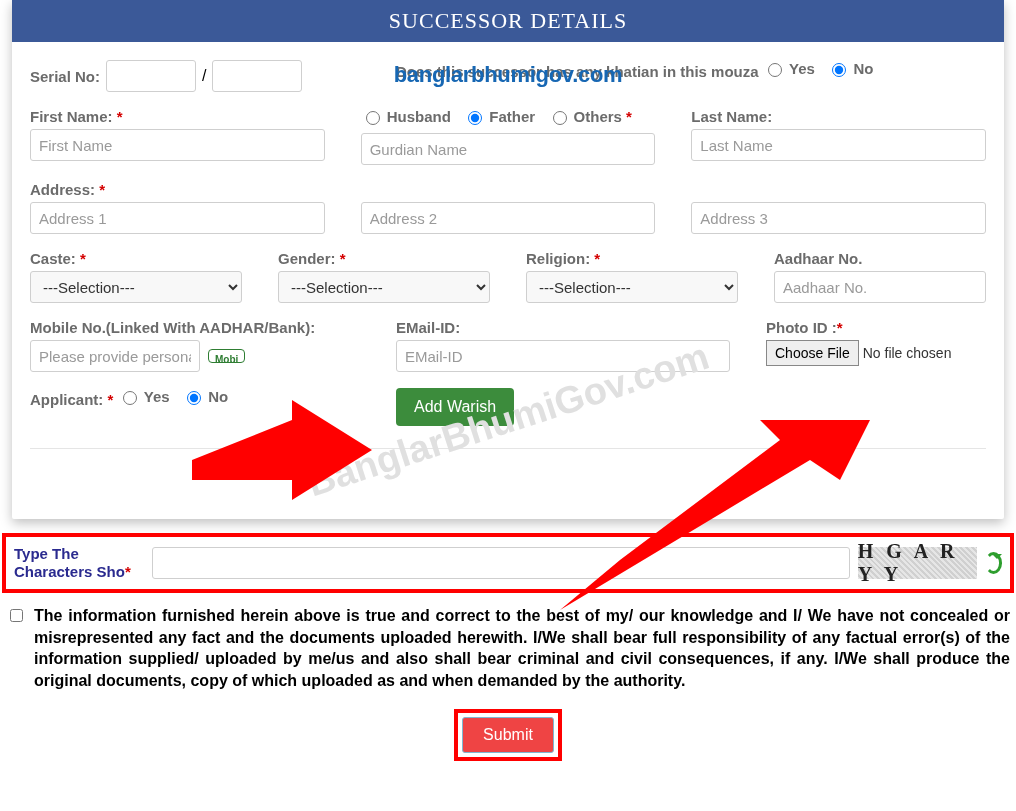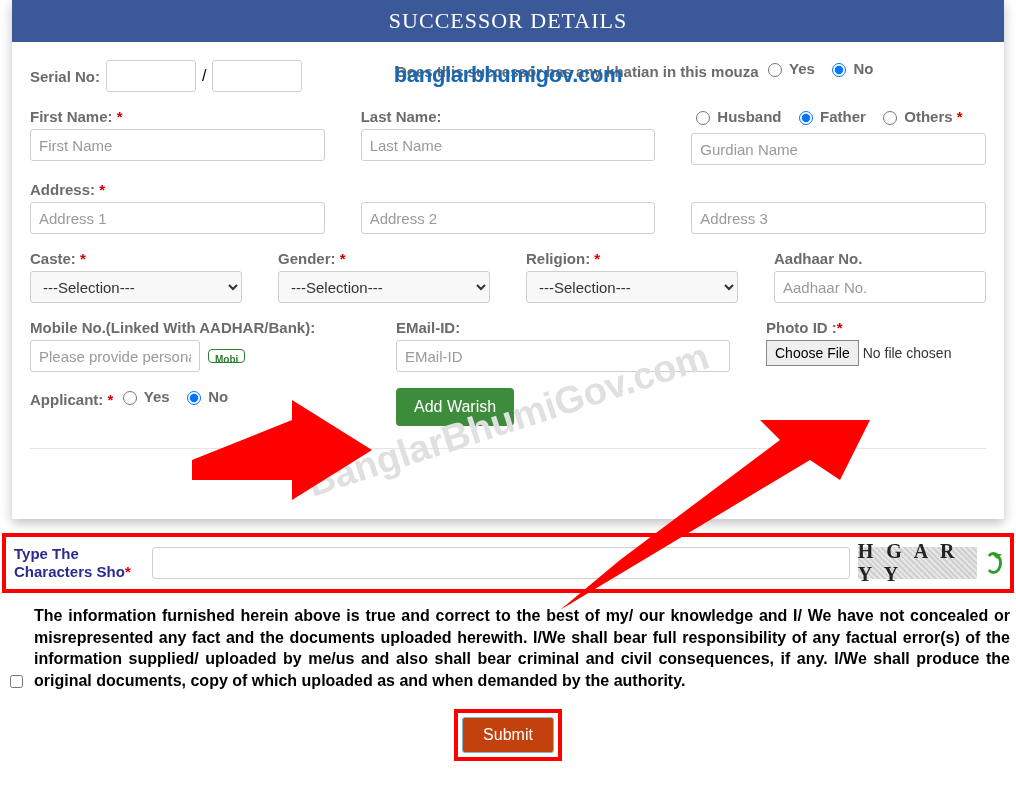--- a/index.html
+++ b/index.html
@@ -85,10 +85,6 @@
           <input type="text" placeholder="First Name" style="">
         </div>
         <div class="col">
-          <label class="field-label">Last Name:</label>
-          <input type="text" placeholder="Last Name" style="">
-        </div>
-        <div class="col">
           <div class="field-label">
             <span class="radio-inline">
                 <input type="radio" name="rel" style=""> 
@@ -106,6 +102,10 @@
           </div>
           <input type="text" placeholder="Gurdian Name" style="">
         </div>
+        <div class="col">
+          <label class="field-label">Last Name:</label>
+          <input type="text" placeholder="Last Name" style="">
+        </div>
       </div>
 
       <div class="row">

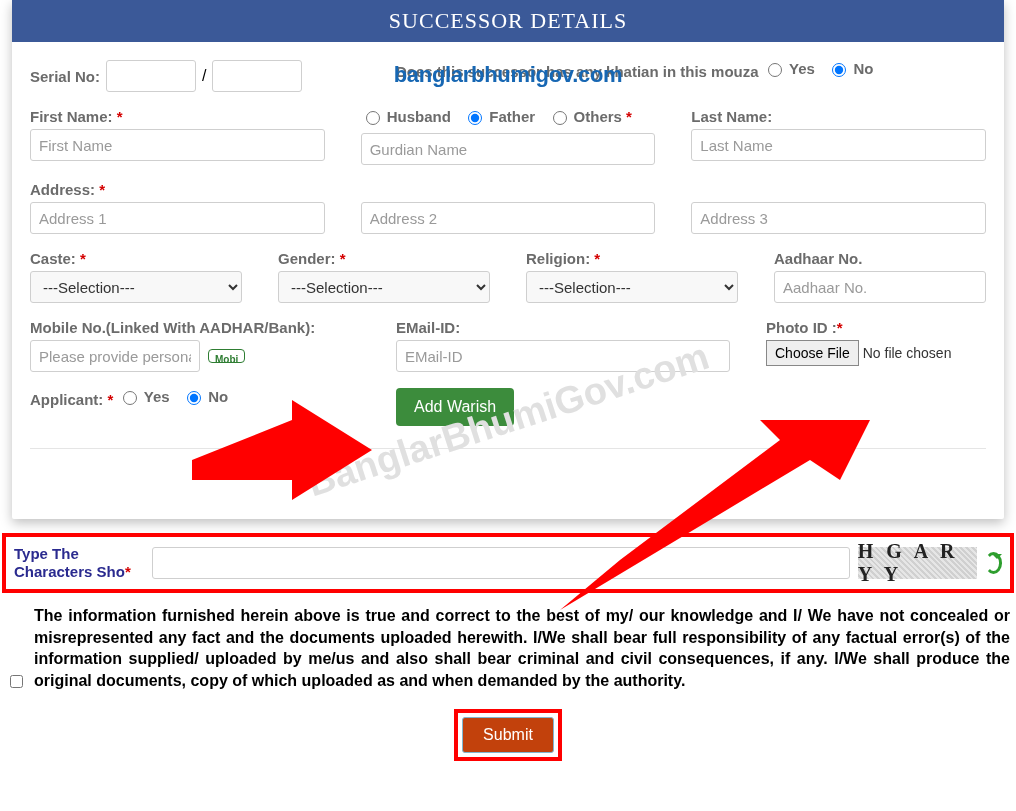--- a/index.html
+++ b/index.html
@@ -35,7 +35,7 @@
 .refresh-ico{width:22px;height:22px;display:inline-block;border:3px solid #2e9e2e;border-radius:50%;border-left-color:transparent;position:relative;cursor:pointer}
 .refresh-ico::after{content:"";position:absolute;right:-3px;top:-1px;border:5px solid transparent;border-top-color:#2e9e2e}
 
-.decl{display:flex;align-items:flex-end;gap:8px;margin:12px 6px 0 6px;font-family:"Times New Roman",serif;font-size:16px;font-weight:700;text-align:justify;line-height:1.35}
+.decl{display:flex;align-items:flex-start;gap:8px;margin:12px 6px 0 6px;font-family:"Times New Roman",serif;font-size:16px;font-weight:700;text-align:justify;line-height:1.35}
 .decl input{margin-top:4px}
 .submit-wrap{text-align:center;margin:18px 0}
 .submit-box{display:inline-block;border:4px solid #ff0000;padding:4px}

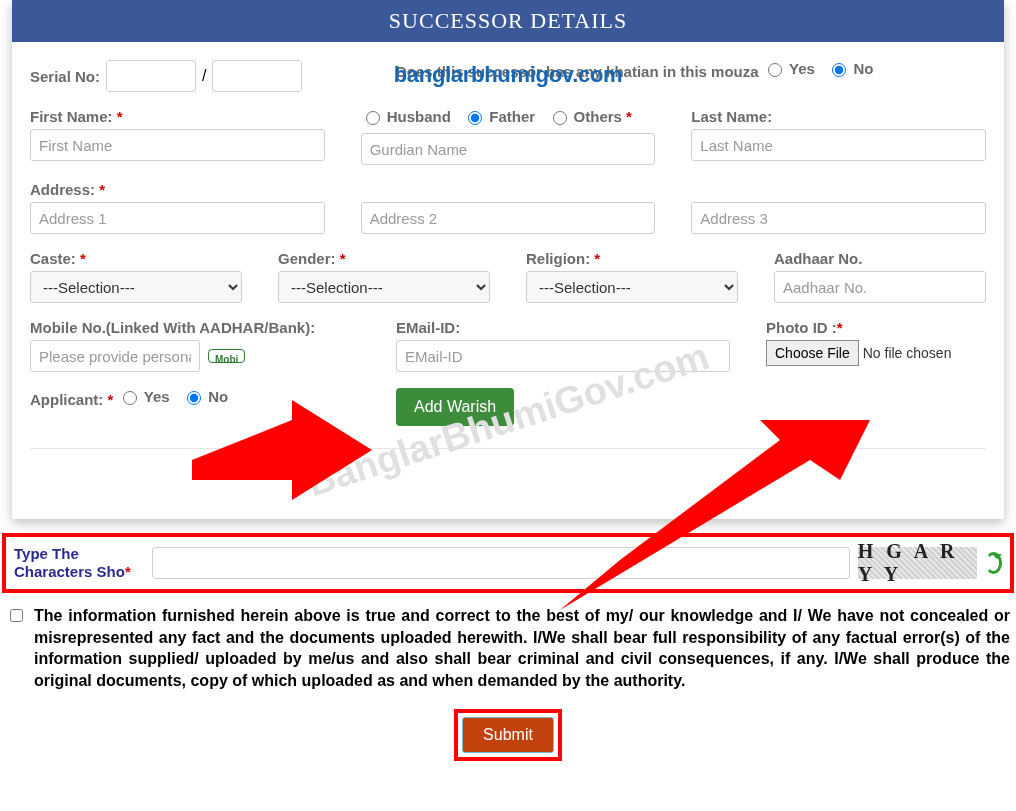--- a/index.html
+++ b/index.html
@@ -39,7 +39,7 @@
 .decl input{margin-top:4px}
 .submit-wrap{text-align:center;margin:18px 0}
 .submit-box{display:inline-block;border:4px solid #ff0000;padding:4px}
-.submit-btn{background:#c2410c;color:#fff;border:1px solid #7fb8d2;border-radius:3px;padding:8px 20px;font-size:16px;cursor:pointer}
+.submit-btn{background:#ef4444;color:#fff;border:1px solid #7fb8d2;border-radius:3px;padding:8px 20px;font-size:16px;cursor:pointer}
 
 .arrow{position:absolute;pointer-events:none}
 .arrow svg{display:block}

